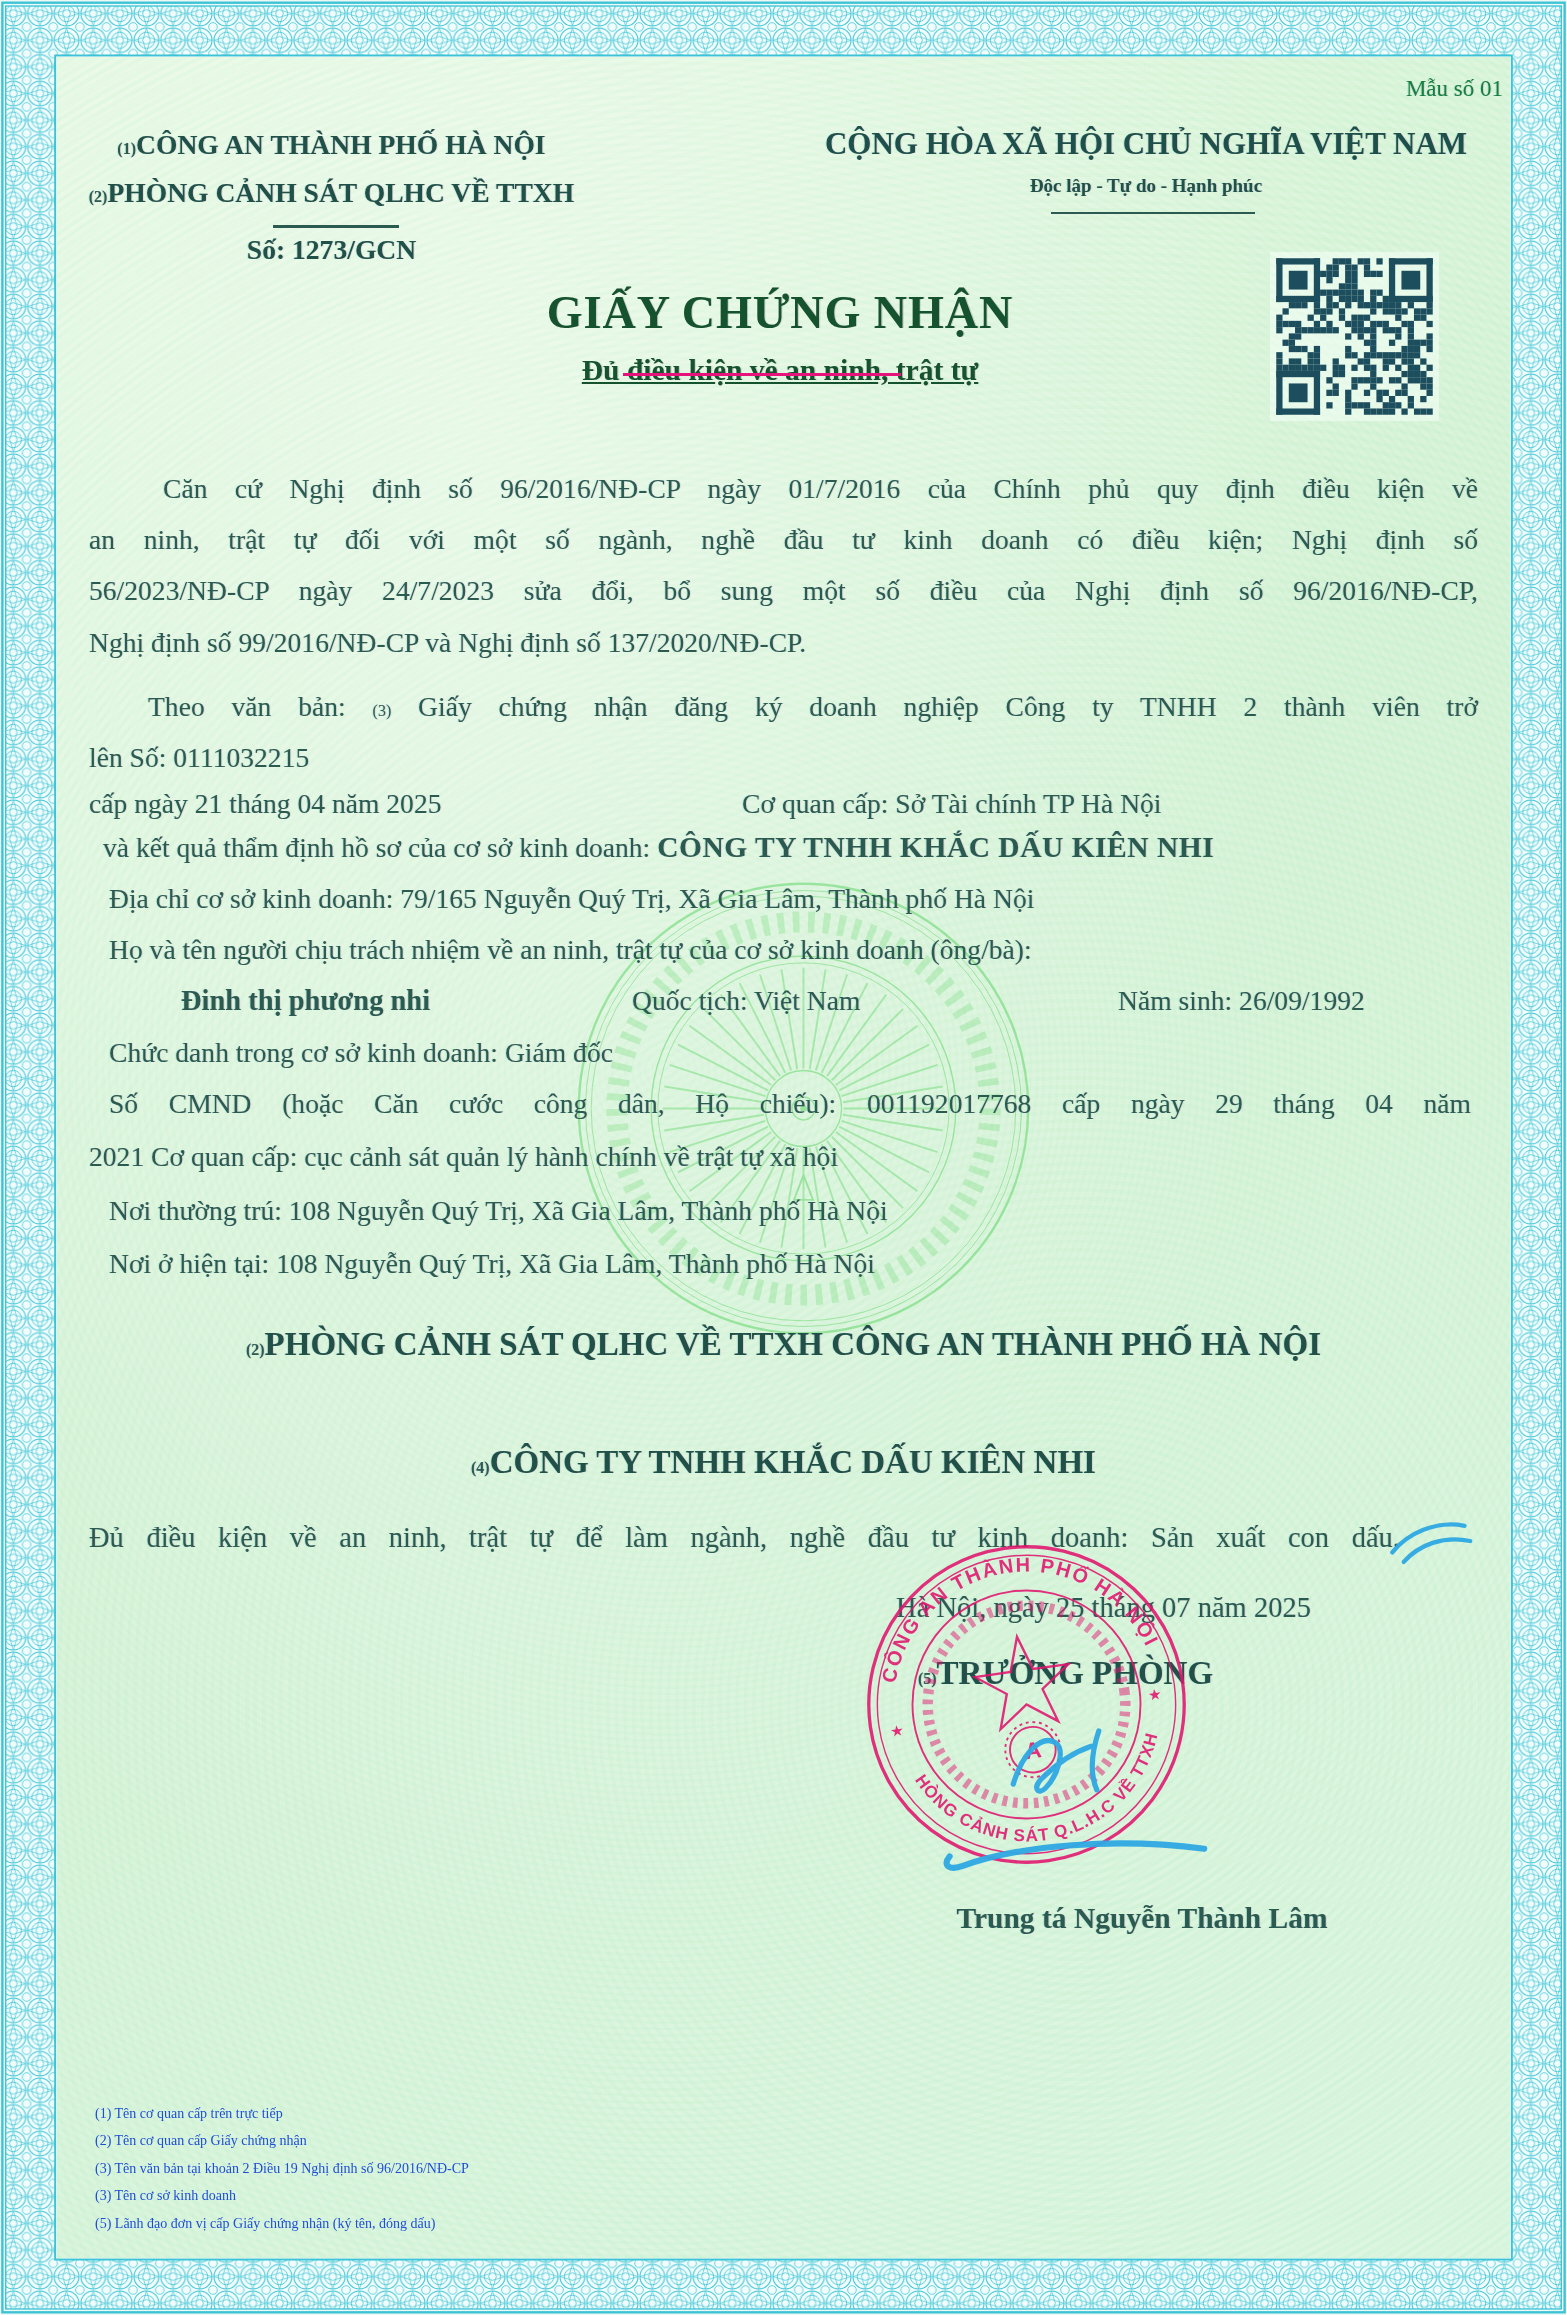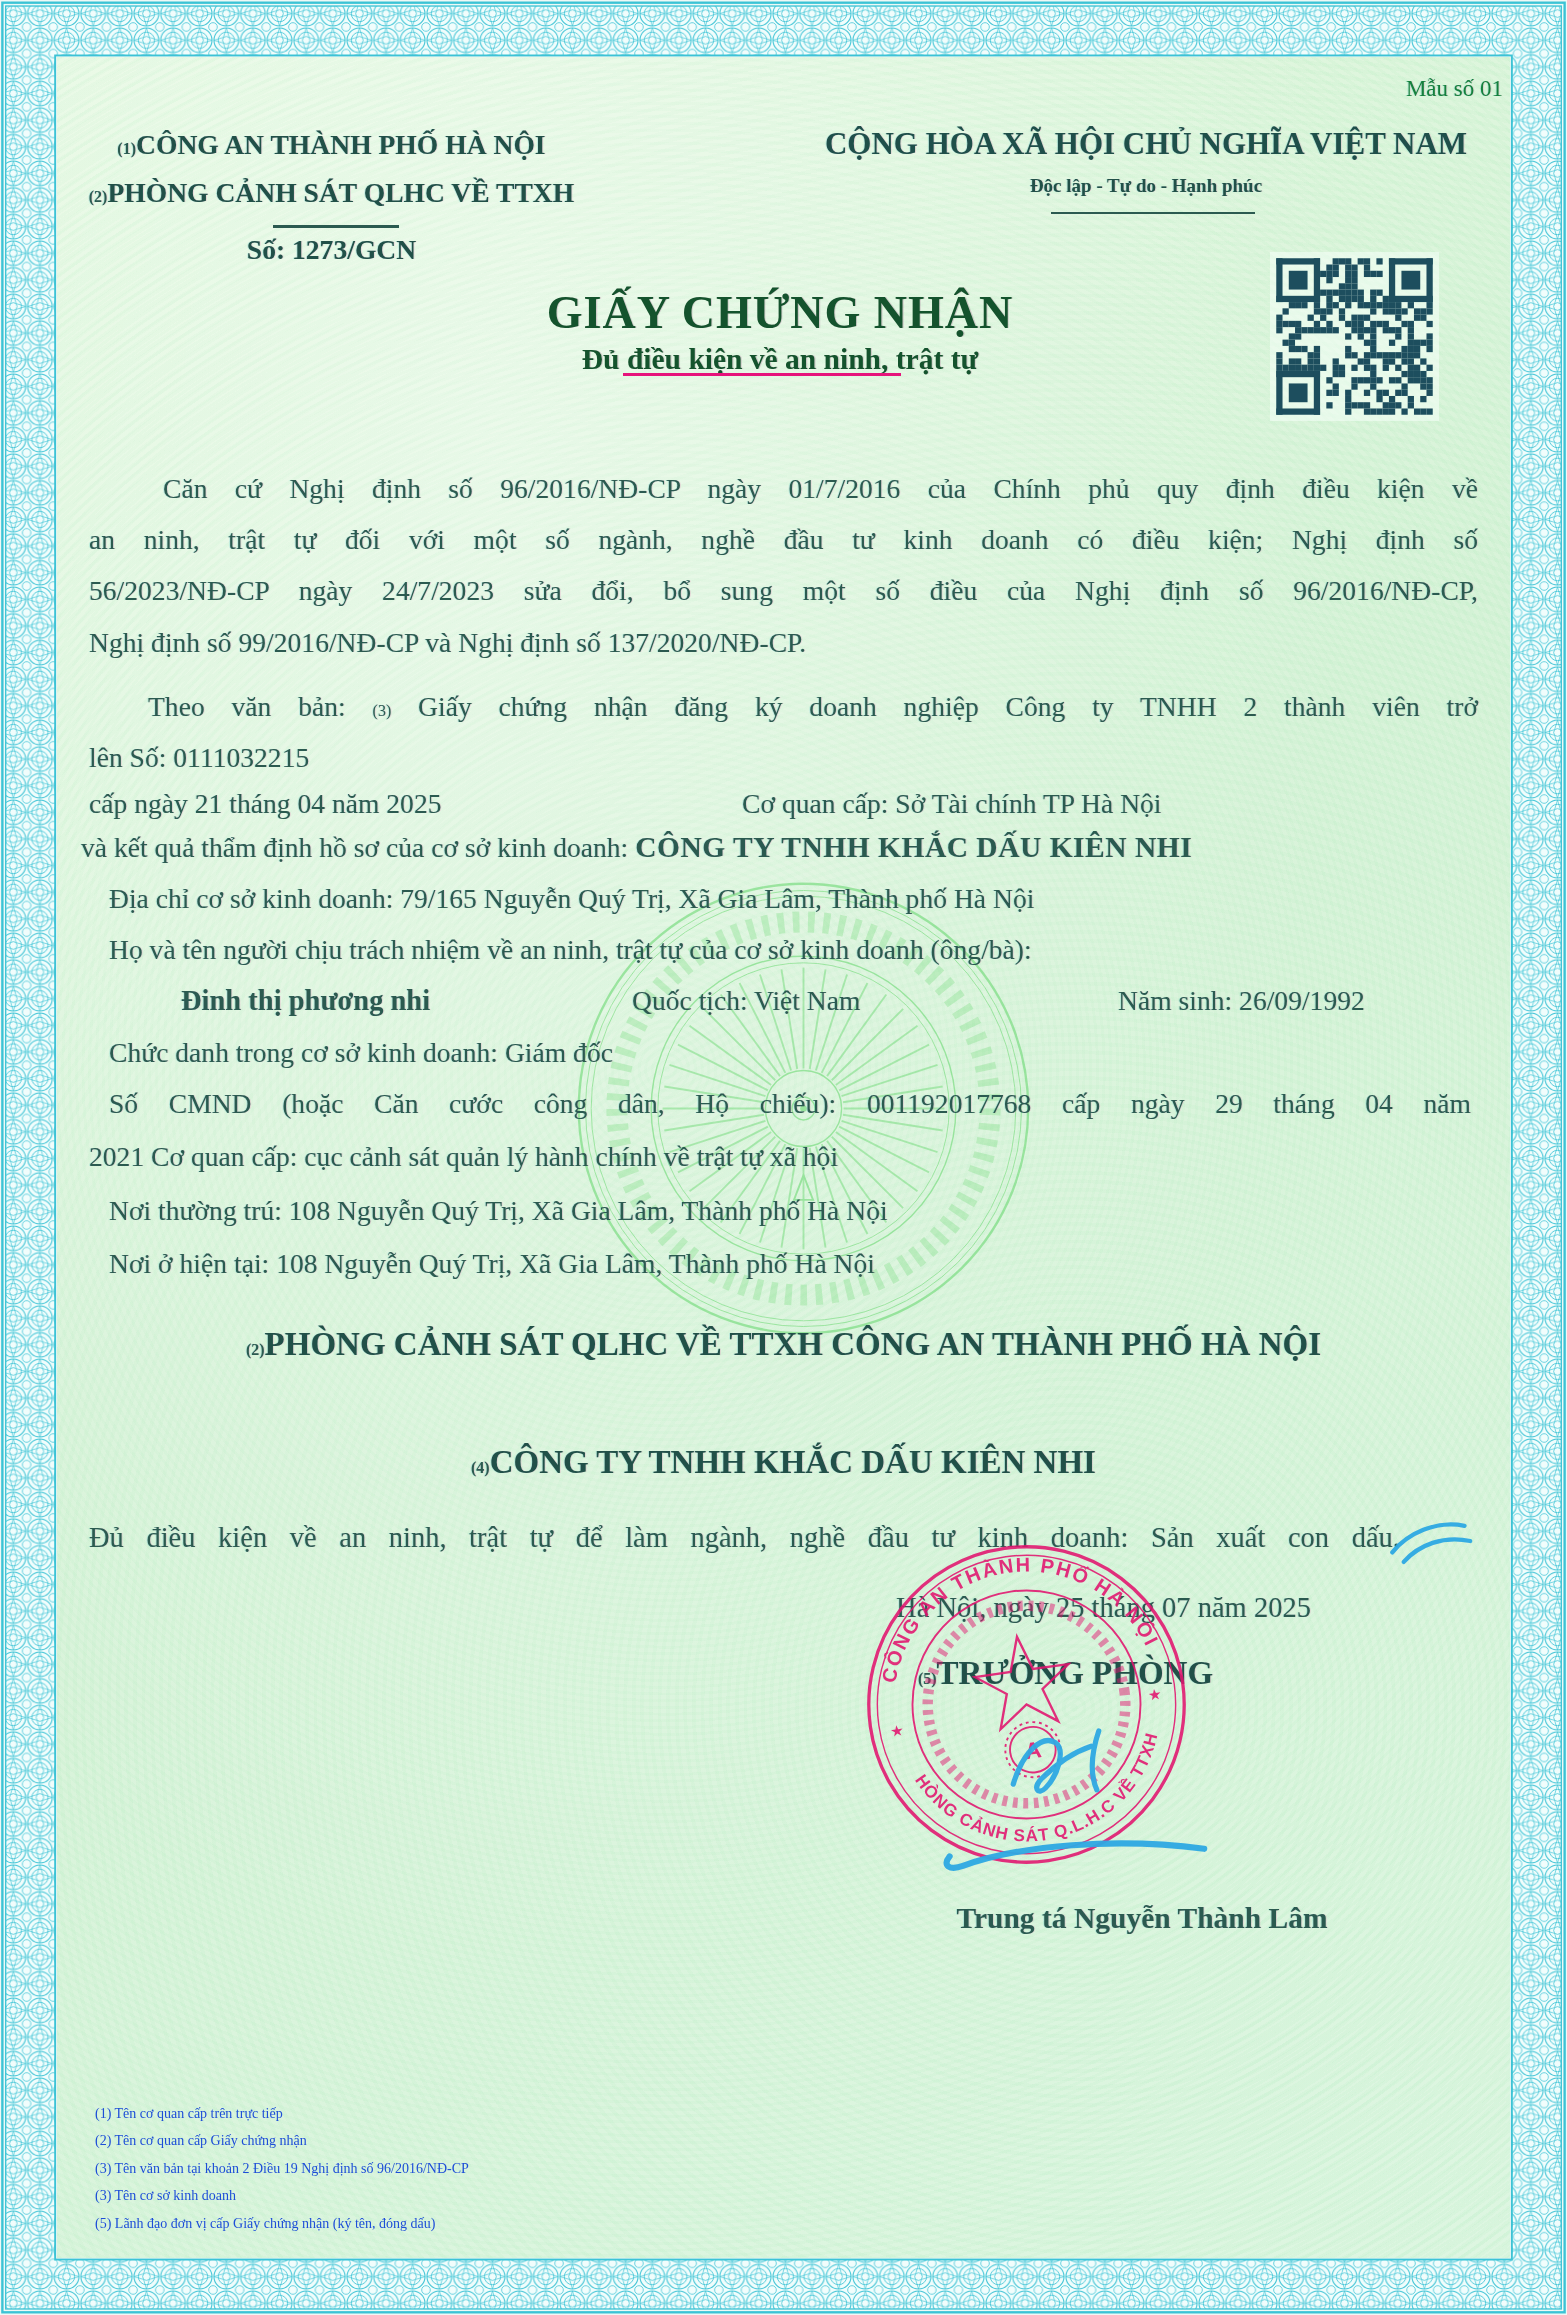--- a/index.html
+++ b/index.html
@@ -401,7 +401,7 @@
   </svg>
 
   <div class="ln b center magenta" style="left:314px; top:274px; width:932px; font-size:46px; letter-spacing:1px;">GIẤY CHỨNG NHẬN</div>
-  <div class="ln b center magenta" style="left:314px; top:331px; width:932px; font-size:29.5px;">Đủ điều kiện về an ninh, trật tự</div>
+  <div class="ln b center magenta" style="left:314px; top:342px; width:932px; font-size:29.5px;text-decoration:underline;">Đủ điều kiện về an ninh, trật tự</div>
   <div class="rule pink" style="left:623px; top:373px; width:278px; height:2.9px;"></div>
 
   <div class="ln jline" style="left:89px; top:473px; width:1389px; padding-left:74px;">Căn cứ Nghị định số 96/2016/NĐ-CP ngày 01/7/2016 của Chính phủ quy định điều kiện về</div>

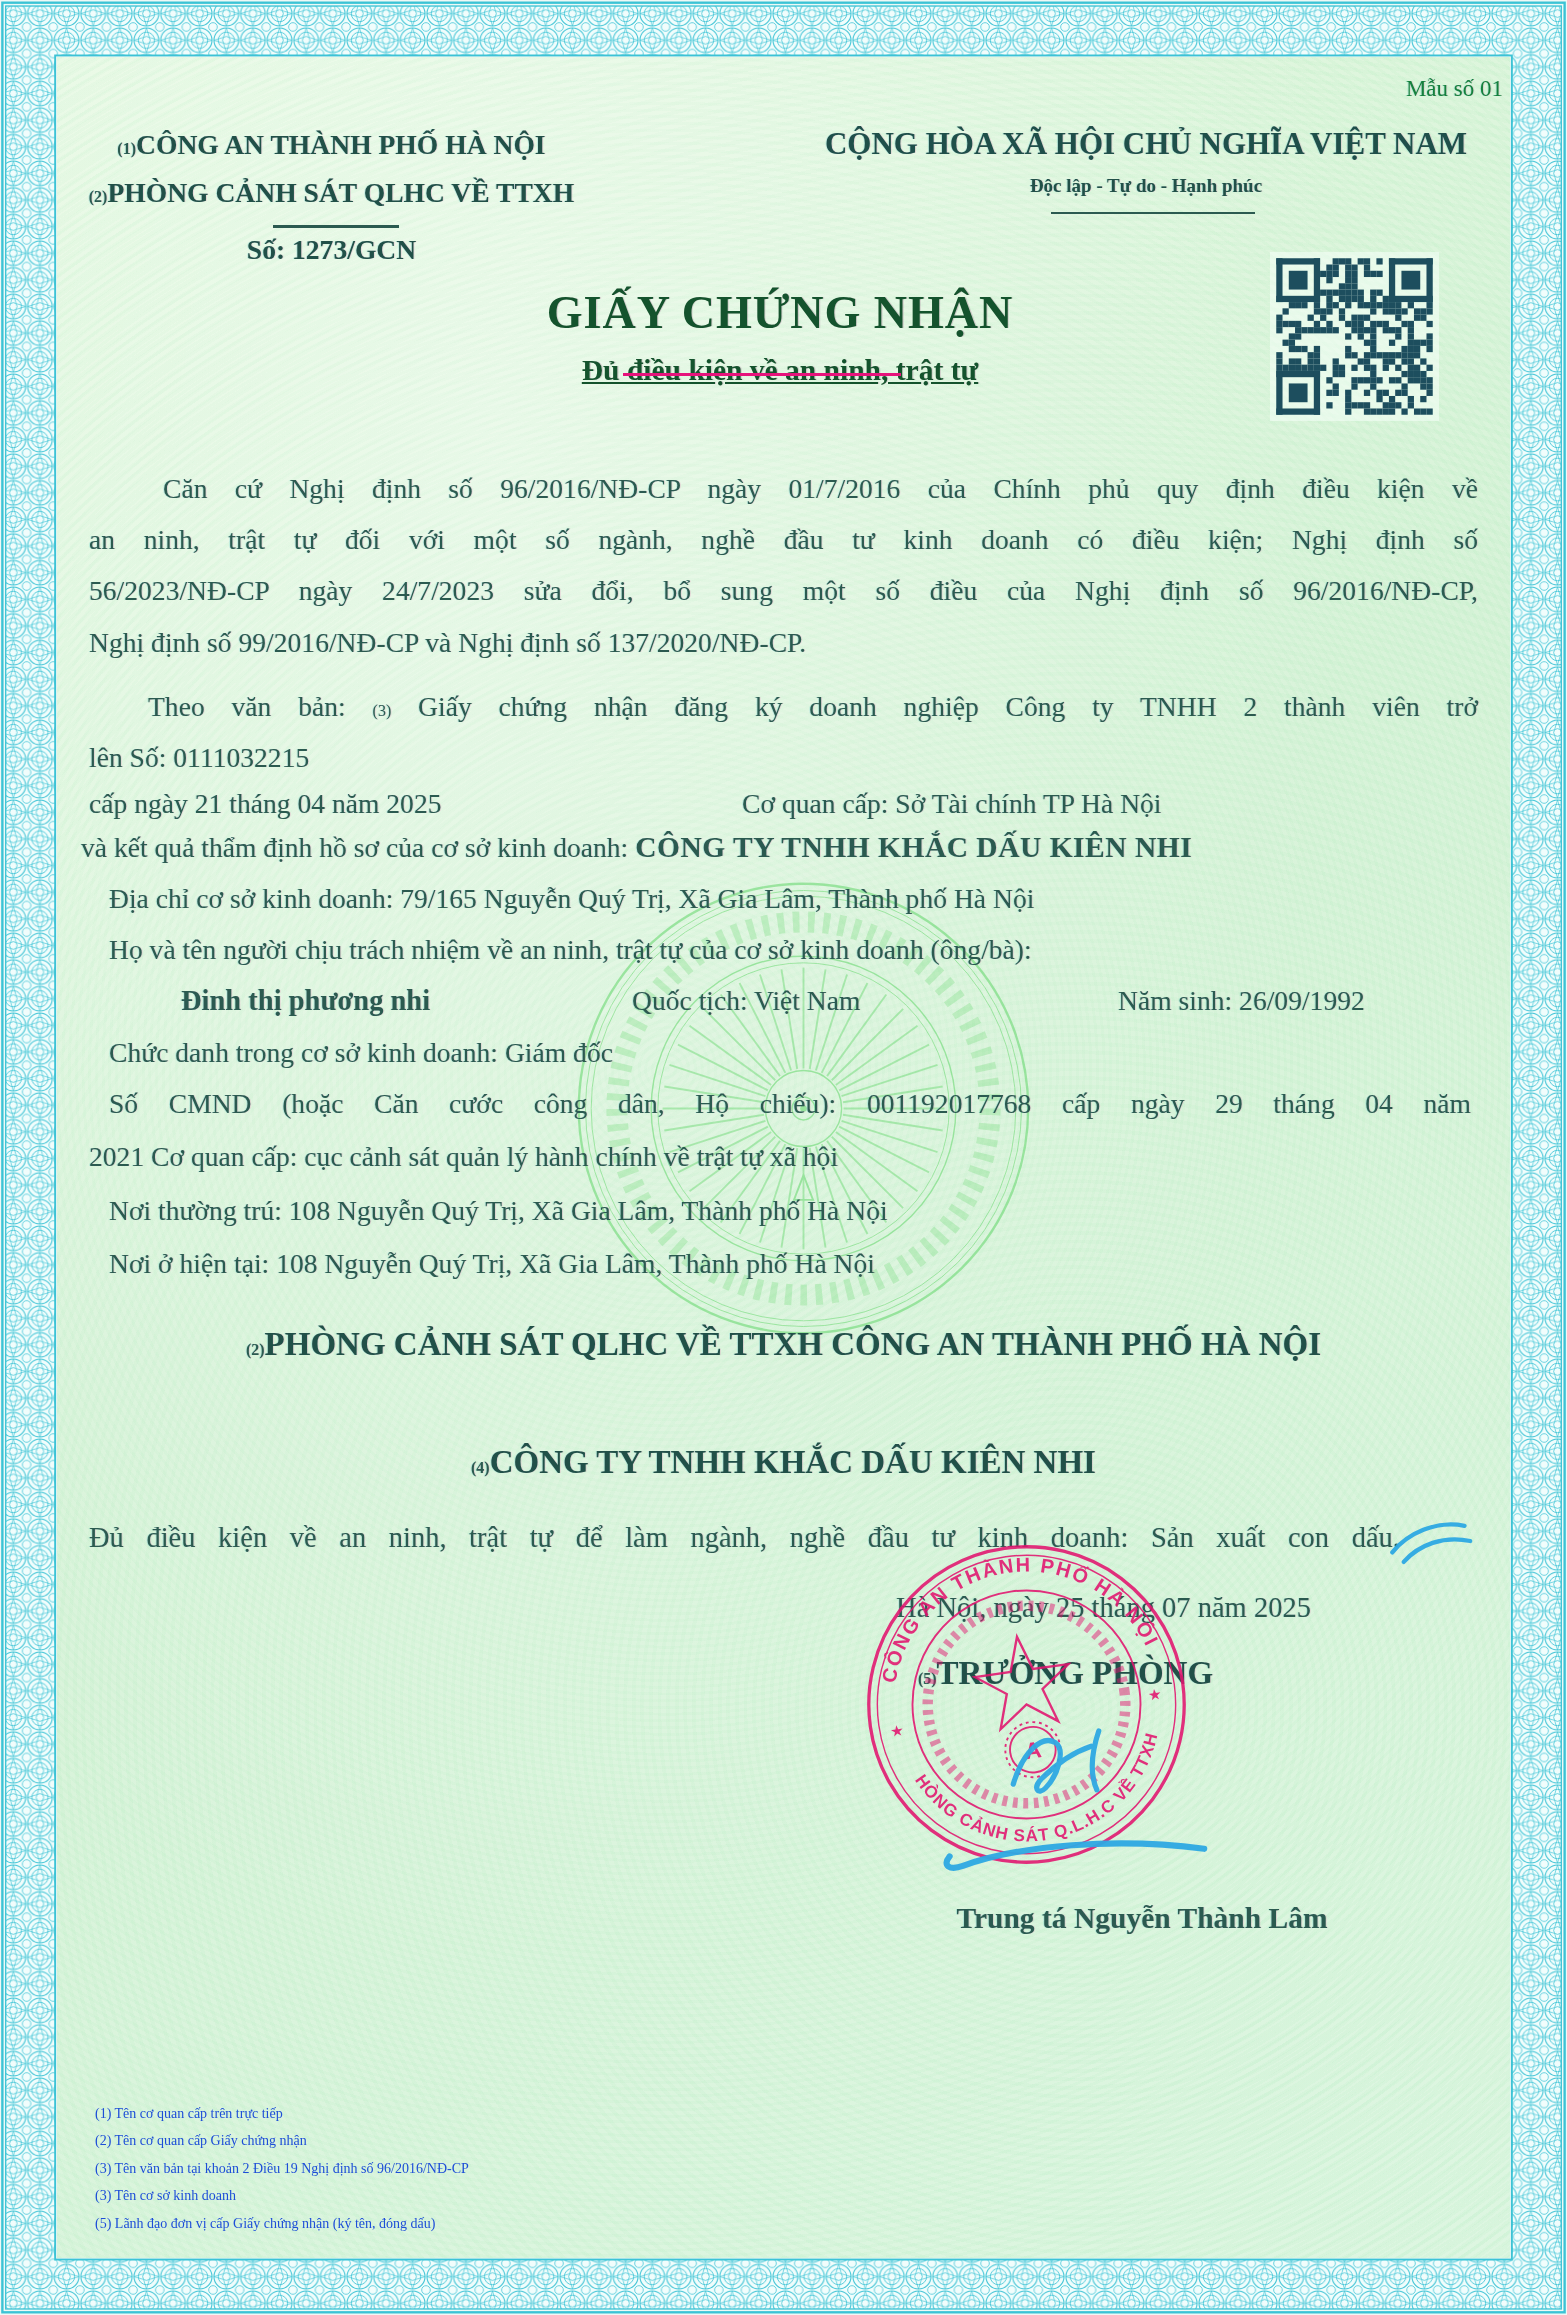--- a/index.html
+++ b/index.html
@@ -417,7 +417,7 @@
   <div class="ln" style="left:89px; top:742px;">lên  Số: 0111032215</div>
   <div class="ln" style="left:89px; top:788px;">cấp ngày 21  tháng 04  năm 2025</div>
   <div class="ln" style="left:742px; top:788px;">Cơ quan cấp: Sở Tài chính TP Hà Nội</div>
-  <div class="ln" style="left:81px; top:831px;">
+  <div class="ln" style="left:103px; top:831px;">
     <span>và kết quả thẩm định hồ sơ của cơ sở kinh doanh:</span>
     <span class="b" style="font-size:29.5px; letter-spacing:0.5px;">CÔNG TY TNHH KHẮC DẤU KIÊN NHI</span>
   </div>

